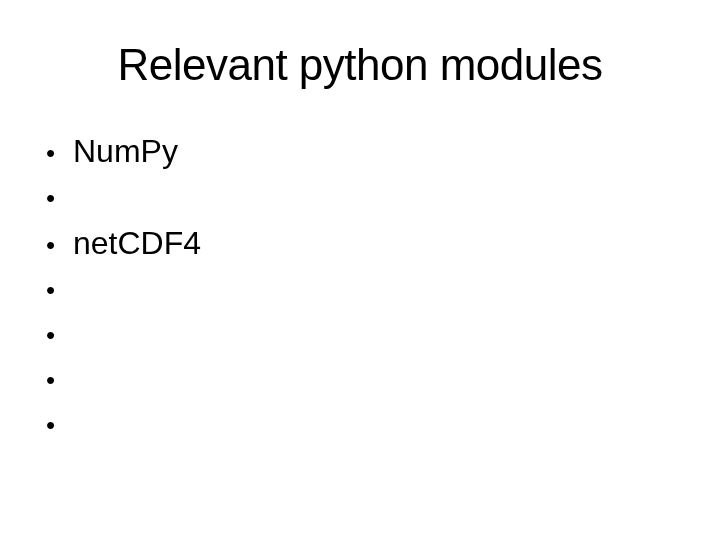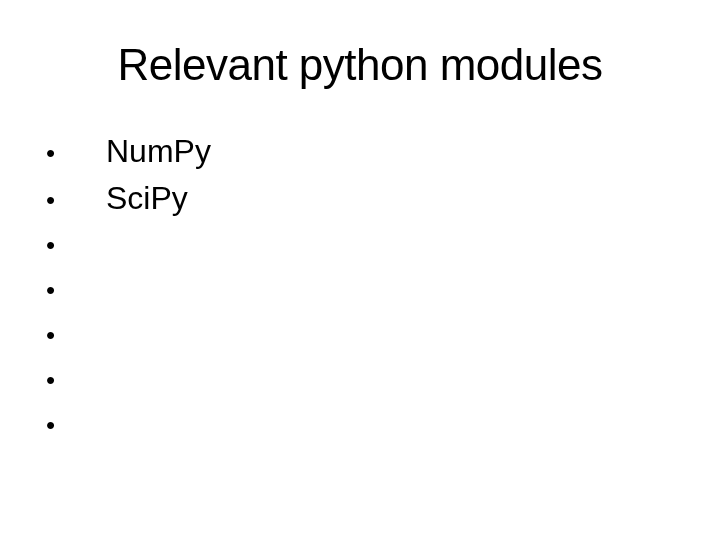--- a/index.html
+++ b/index.html
@@ -61,7 +61,6 @@
   .bullet-label {
     display: inline-block;
     white-space: pre;
-    margin-left: 33px;
   }
 </style>
 </head>

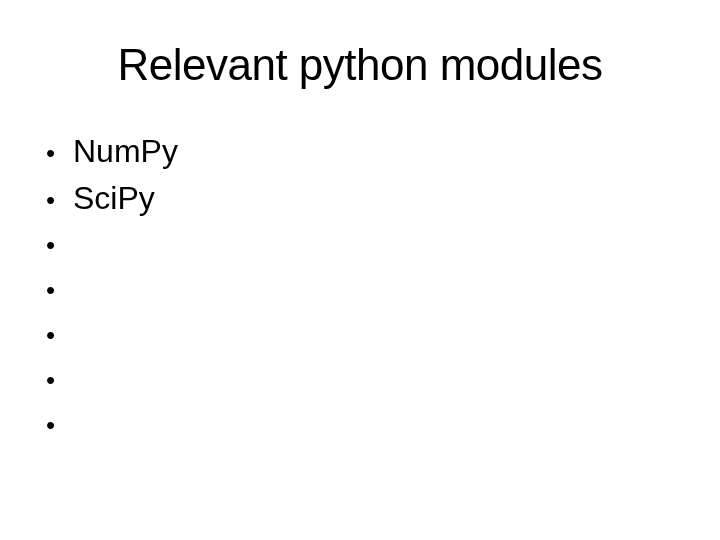--- a/index.html
+++ b/index.html
@@ -78,7 +78,6 @@
 
       <li class="bullet-item">
         <span class="bullet-marker">•</span>
-        <span class="bullet-label">SciPy</span>
       </li>
 
       <li class="bullet-item">

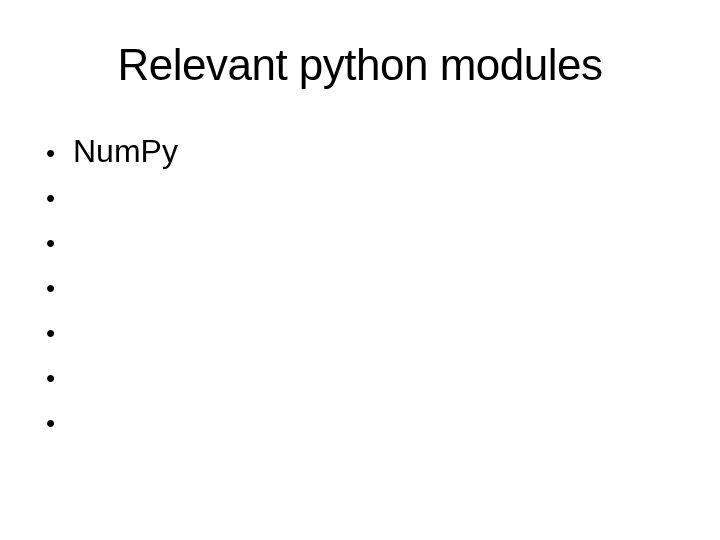--- a/index.html
+++ b/index.html
@@ -82,6 +82,7 @@
 
       <li class="bullet-item">
         <span class="bullet-marker">•</span>
+        <span class="bullet-label">netCDF4</span>
       </li>
 
       <li class="bullet-item">

